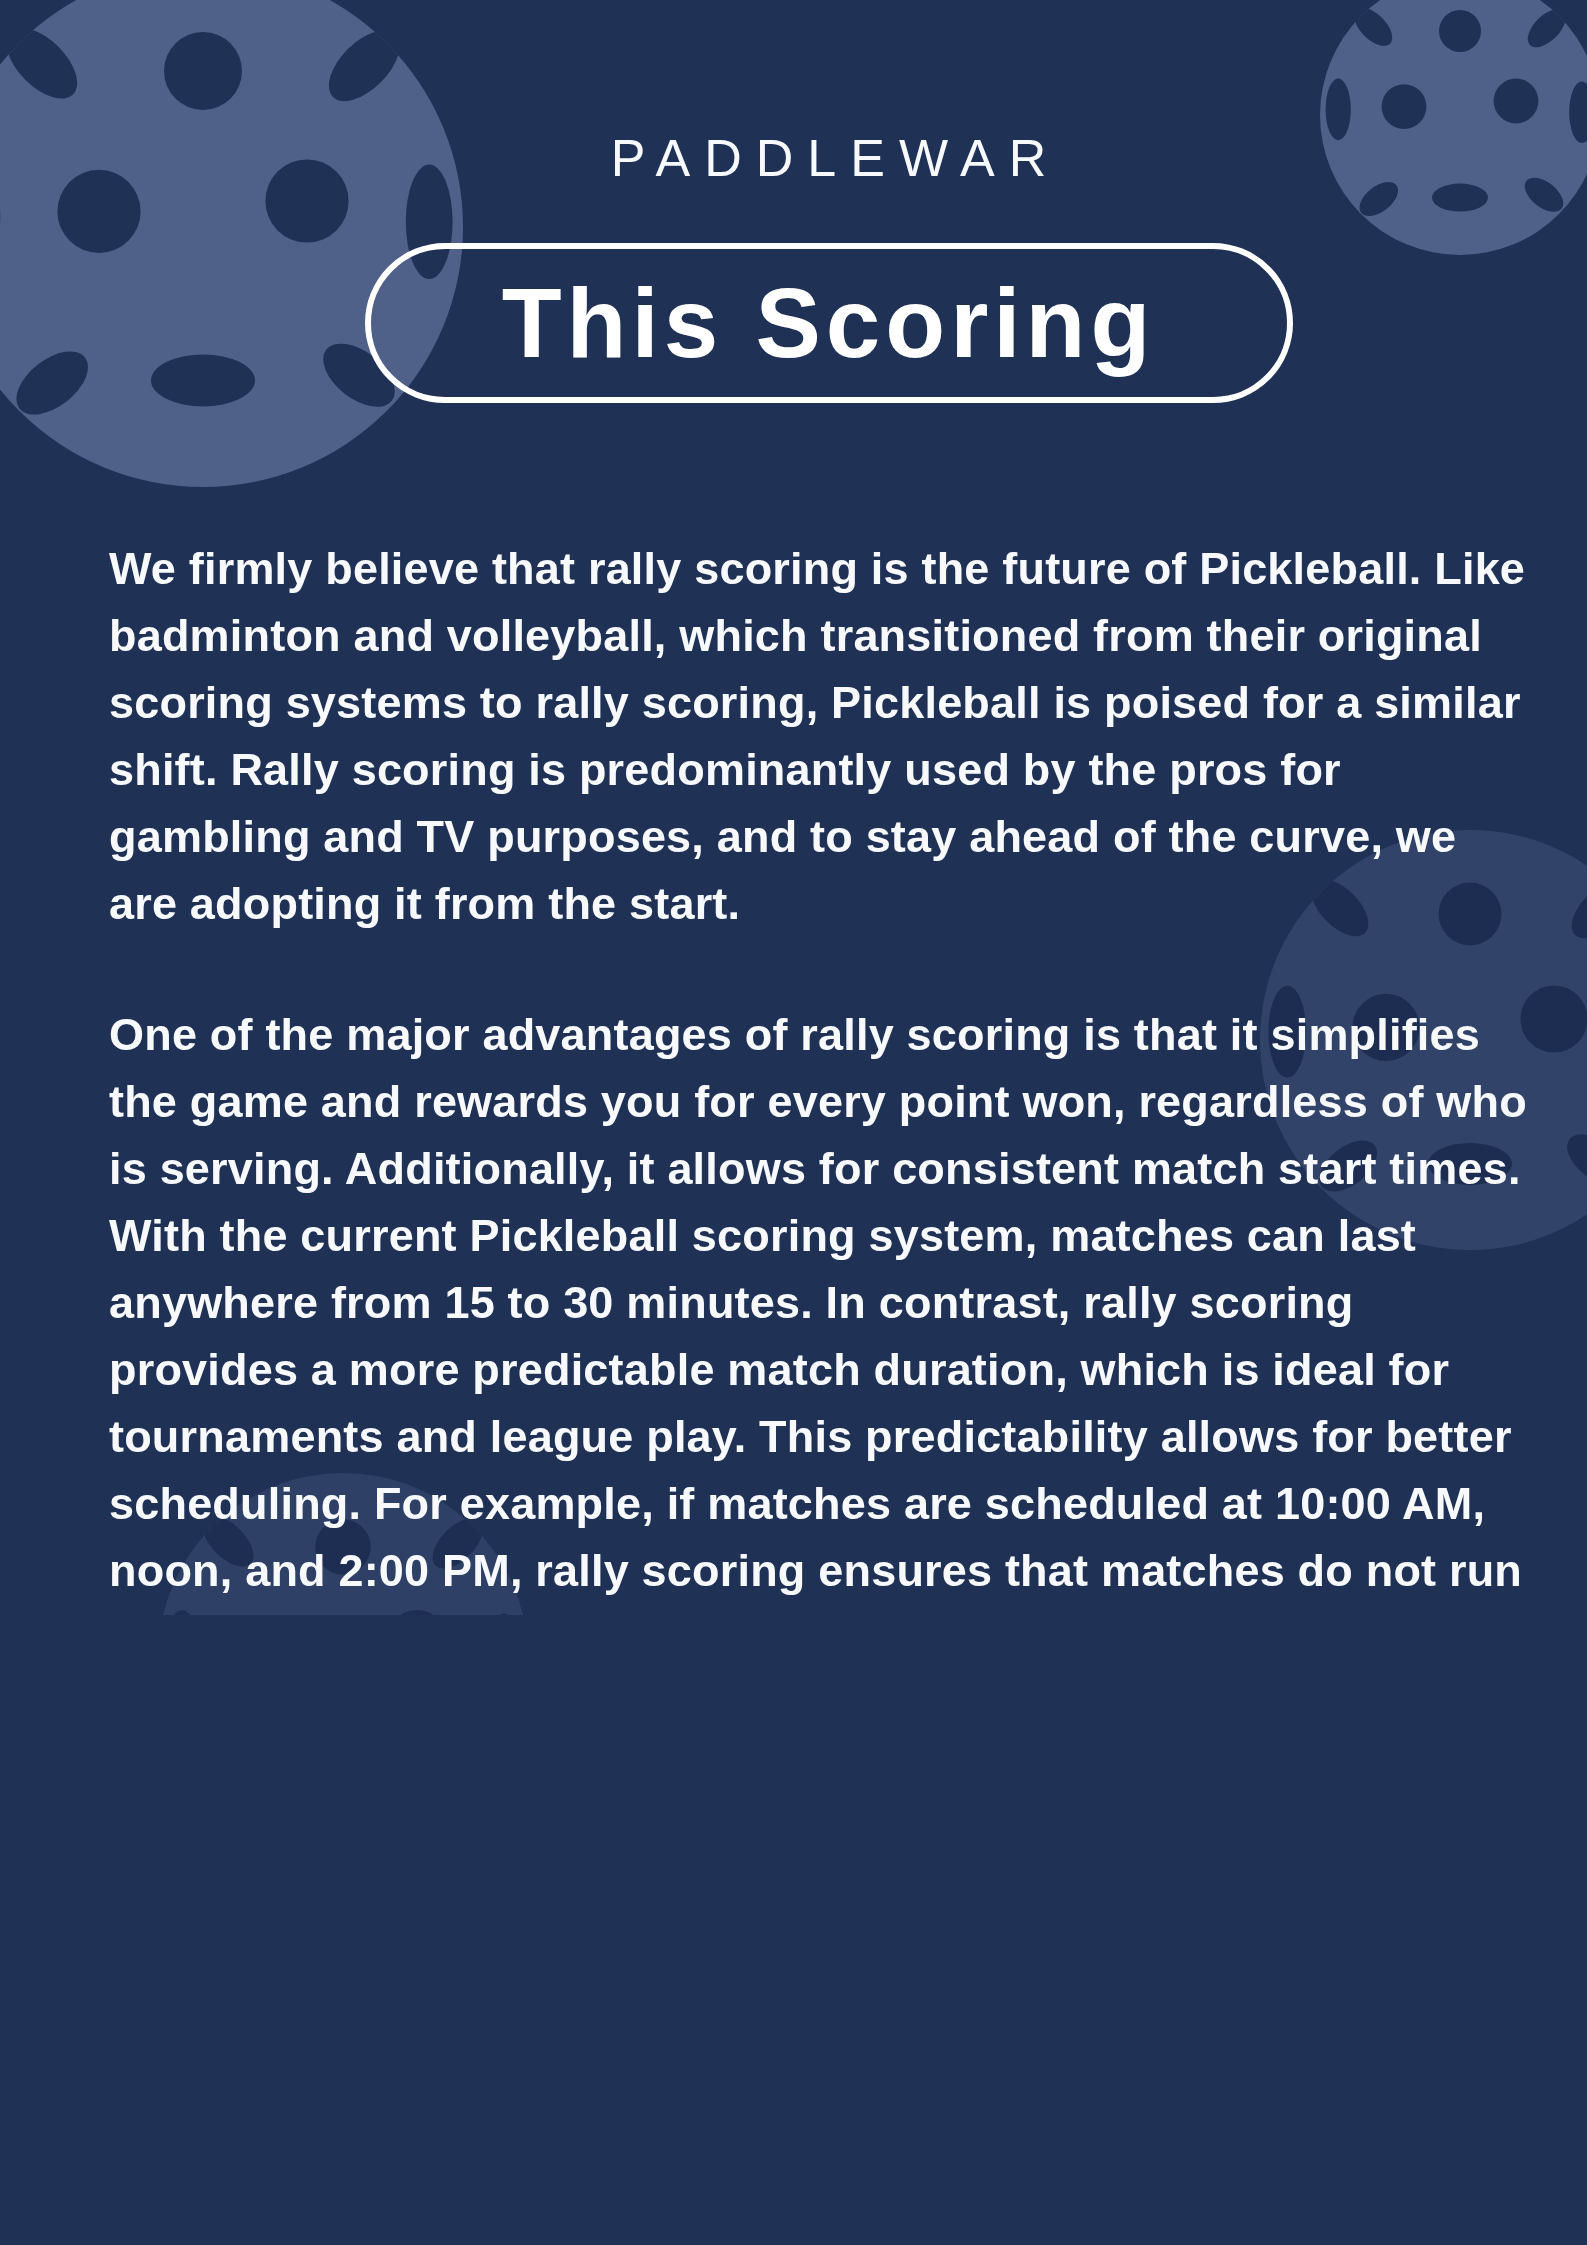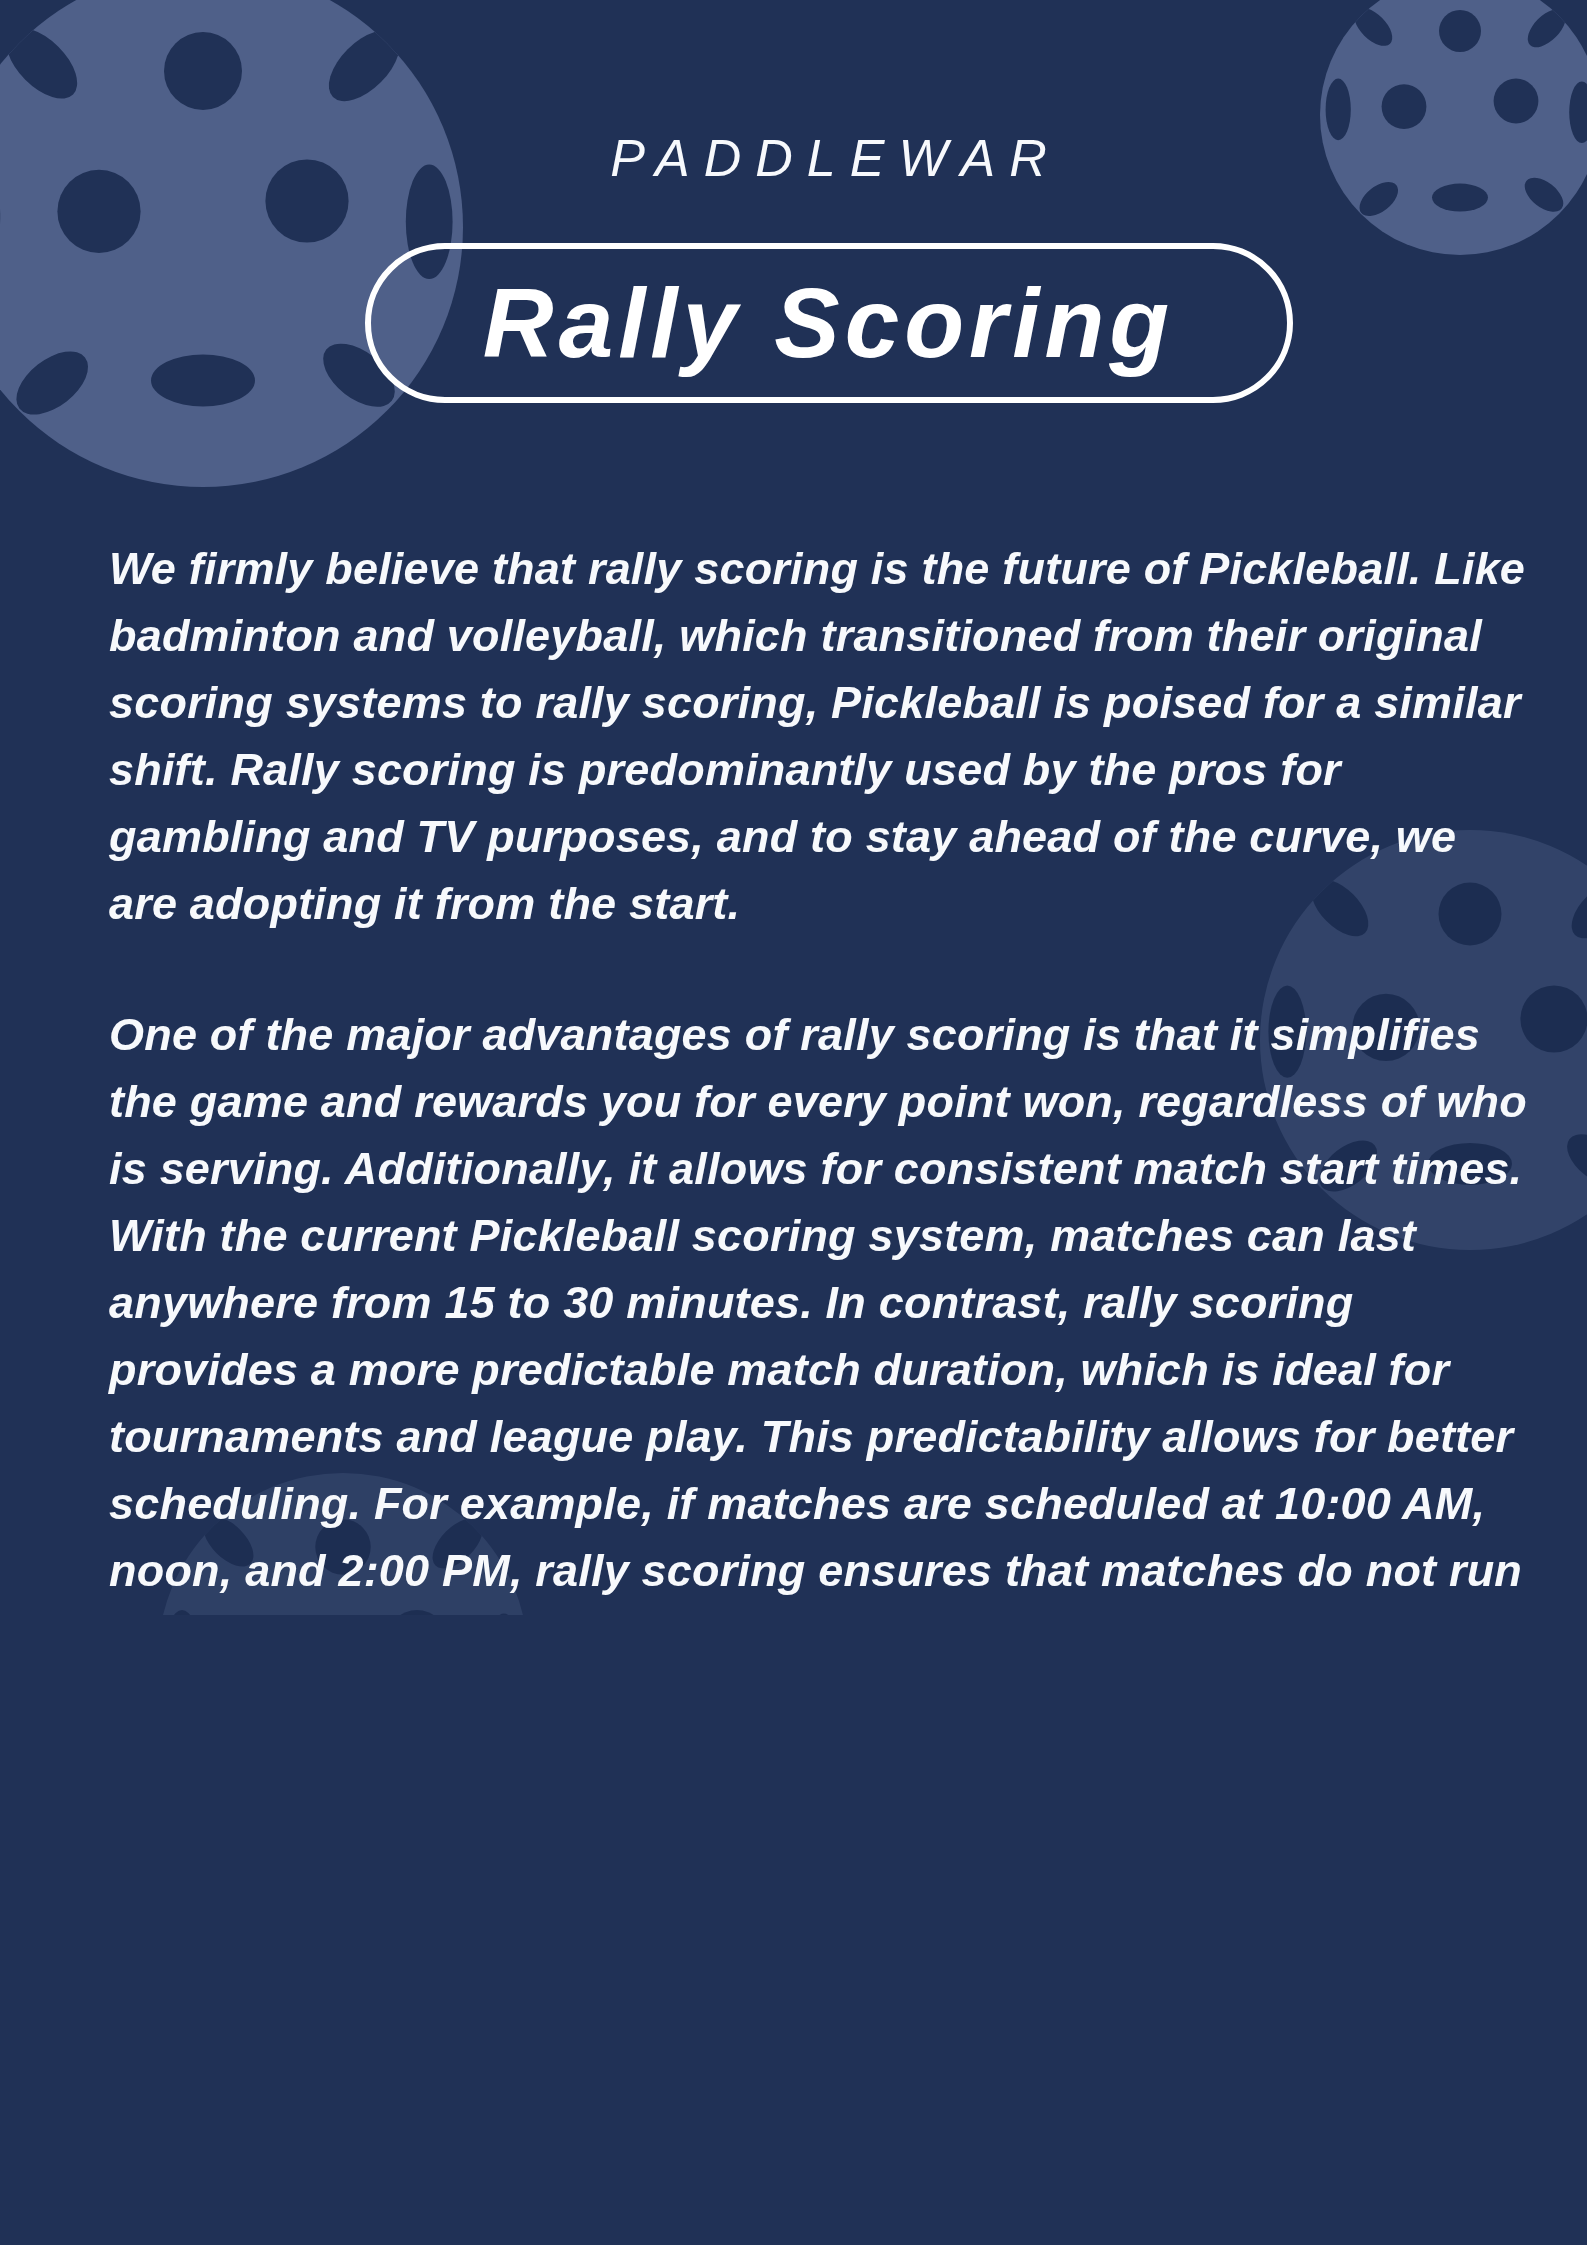--- a/index.html
+++ b/index.html
@@ -18,7 +18,6 @@
     width:1587px;height:1615px;
     background:var(--bg);
     overflow:hidden;
-    font-style:italic;
   }
   
   .ball{position:absolute;display:block;}

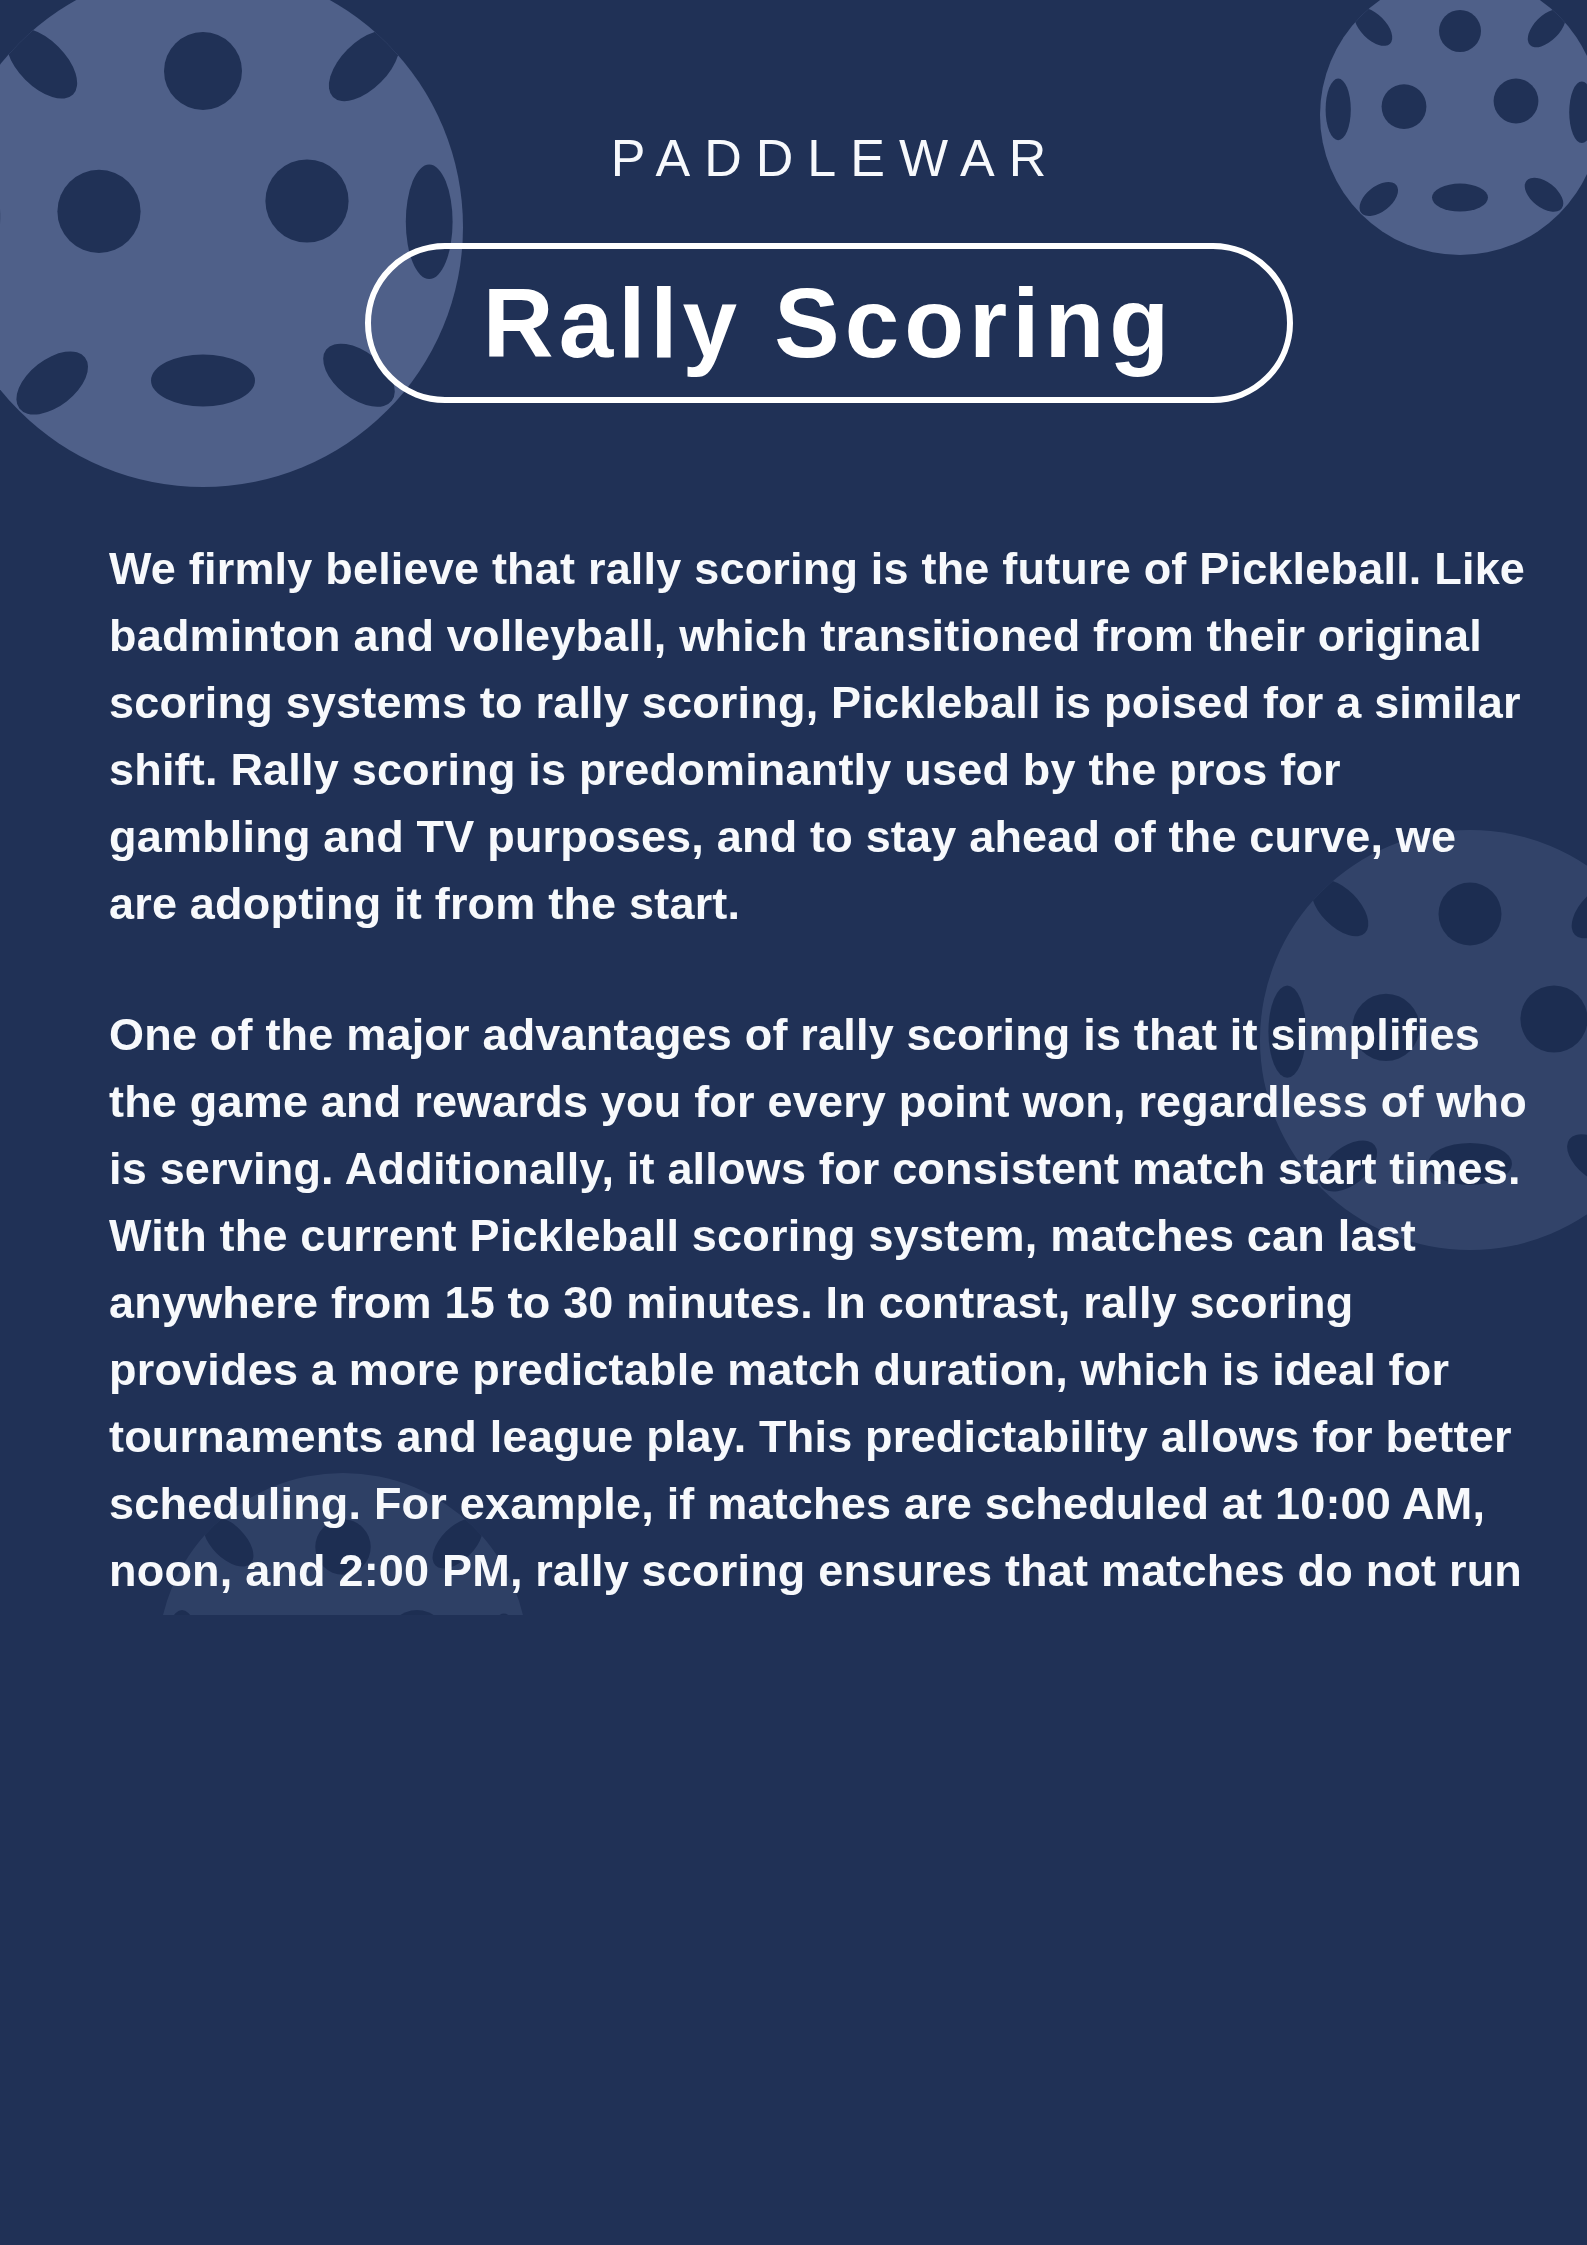--- a/index.html
+++ b/index.html
@@ -208,7 +208,7 @@
   <div class="header">
     <div class="brand">PADDLEWAR</div>
     <div class="pill">
-      <span class="pill-label">Rally Scoring</span>
+      <span class="pill-label">This Scoring</span>
     </div>
   </div>
 

